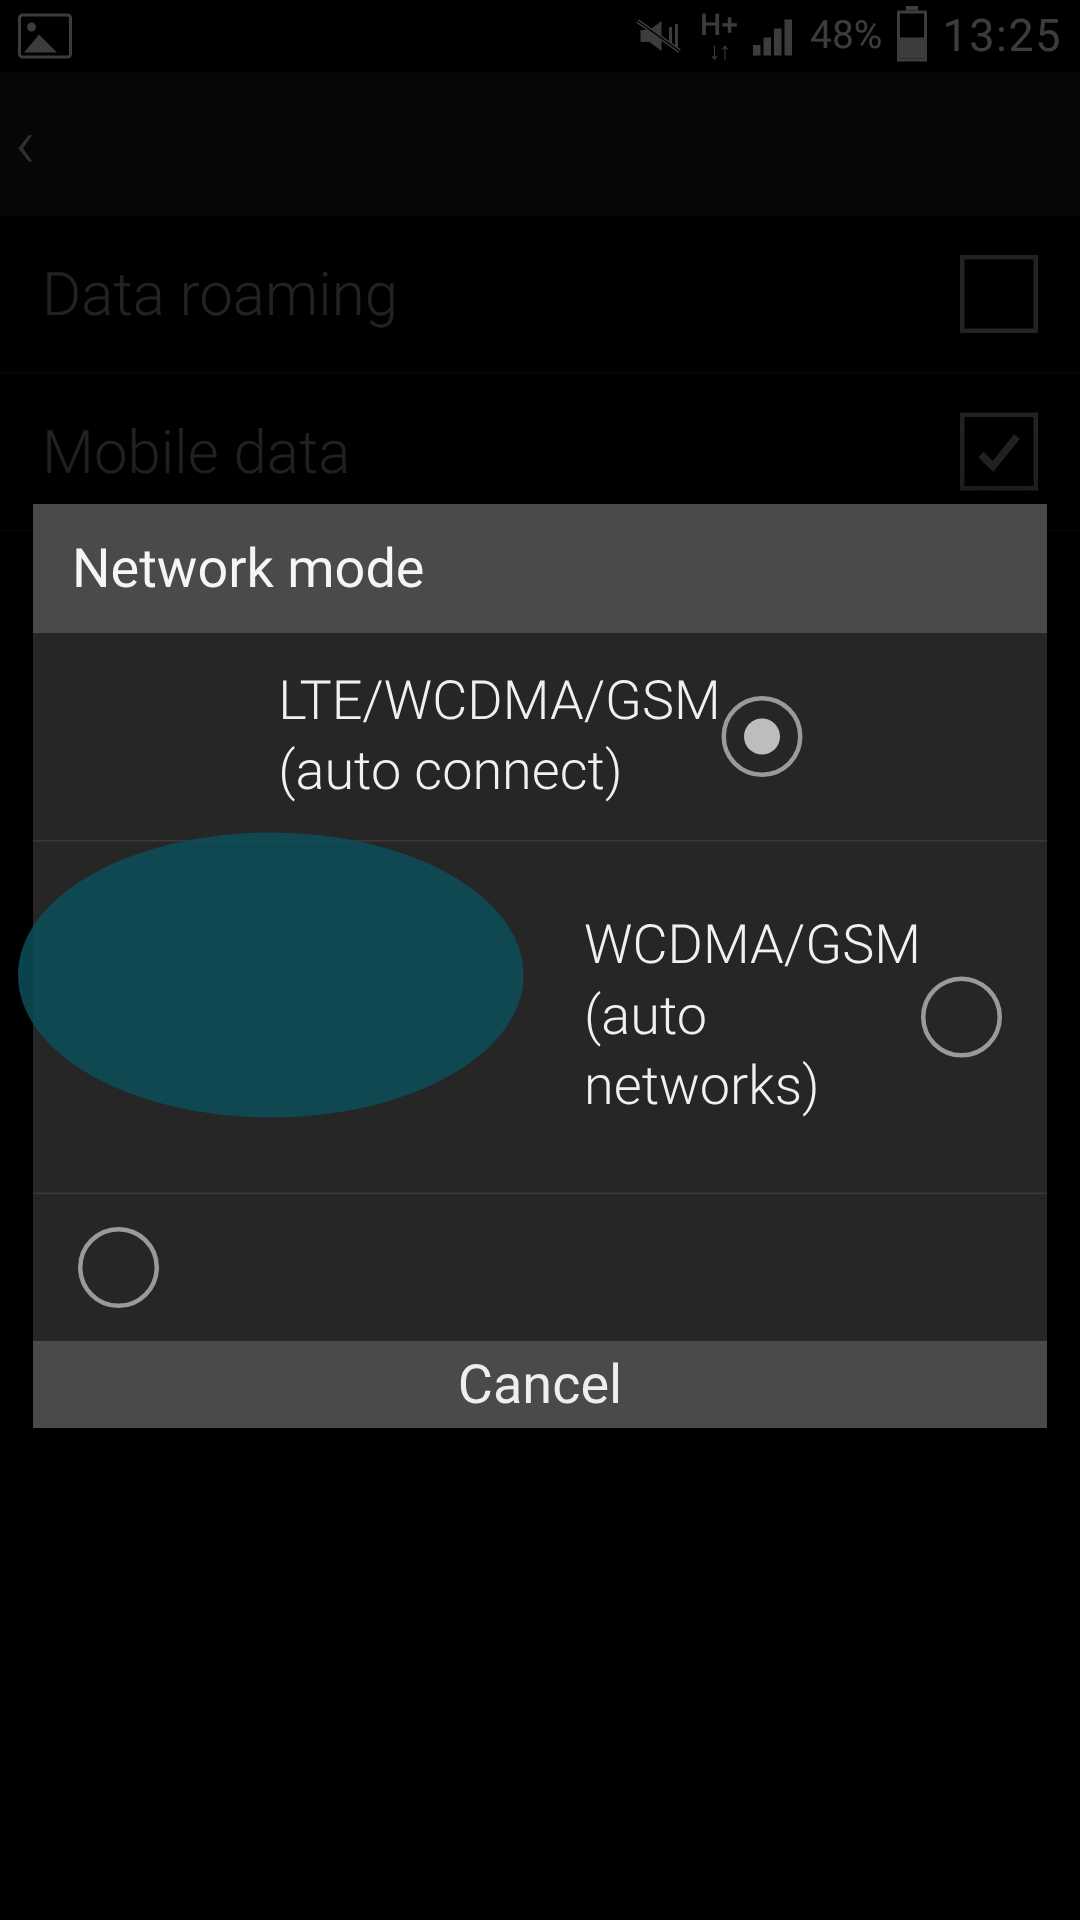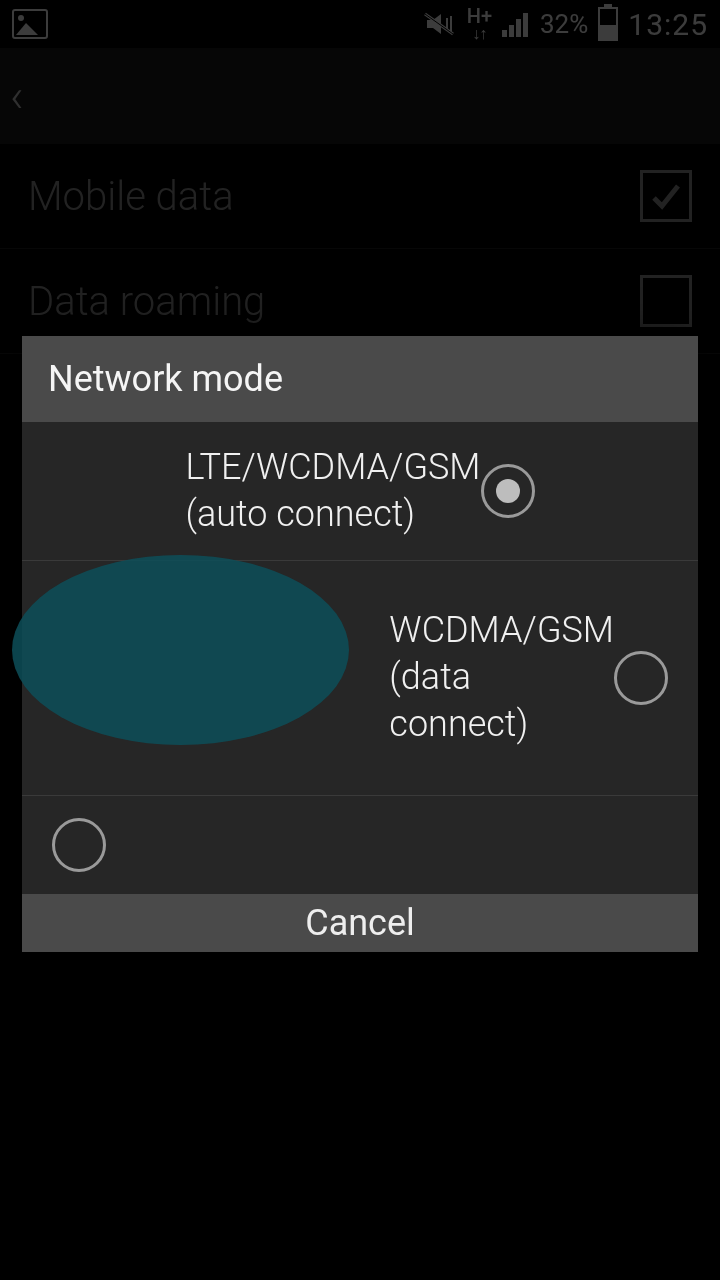--- a/index.html
+++ b/index.html
@@ -222,7 +222,7 @@
         <span></span>
         <span></span>
     </div>
-    <span class="batt-txt">32%</span>
+    <span class="batt-txt">48%</span>
     <div class="battery">
       <div class="fill" style="height:48%"></div>
     </div>

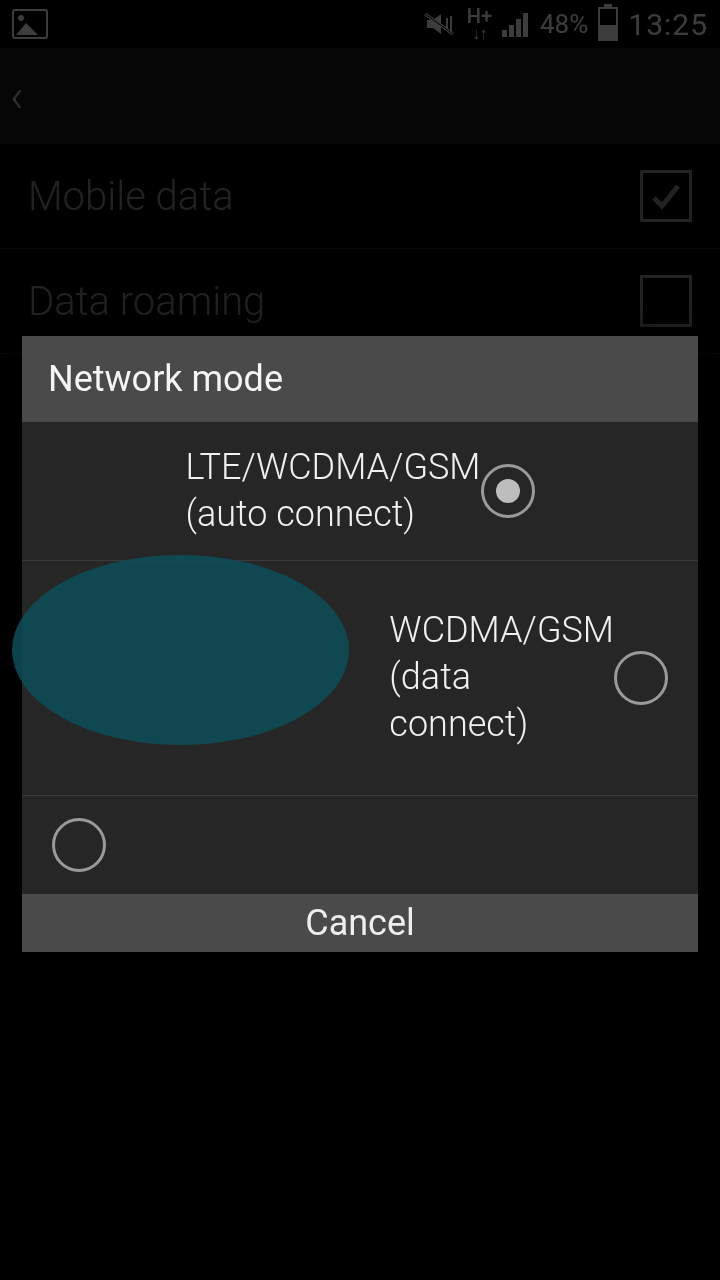--- a/index.html
+++ b/index.html
@@ -236,16 +236,16 @@
 
 <div class="bg-list">
   <div class="item">
+    <span>Data roaming</span>
+    <div class="checkbox"></div>
+  </div>
+  <div class="item">
     <span>Mobile data</span>
     <div class="checkbox">
       <svg width="36" height="36" viewBox="0 0 36 36">
           <polyline points="6,20 14,28 30,8" fill="none" stroke="#888" stroke-width="5"></polyline>
         </svg>
     </div>
-  </div>
-  <div class="item">
-    <span>Data roaming</span>
-    <div class="checkbox"></div>
   </div>
 </div>
 

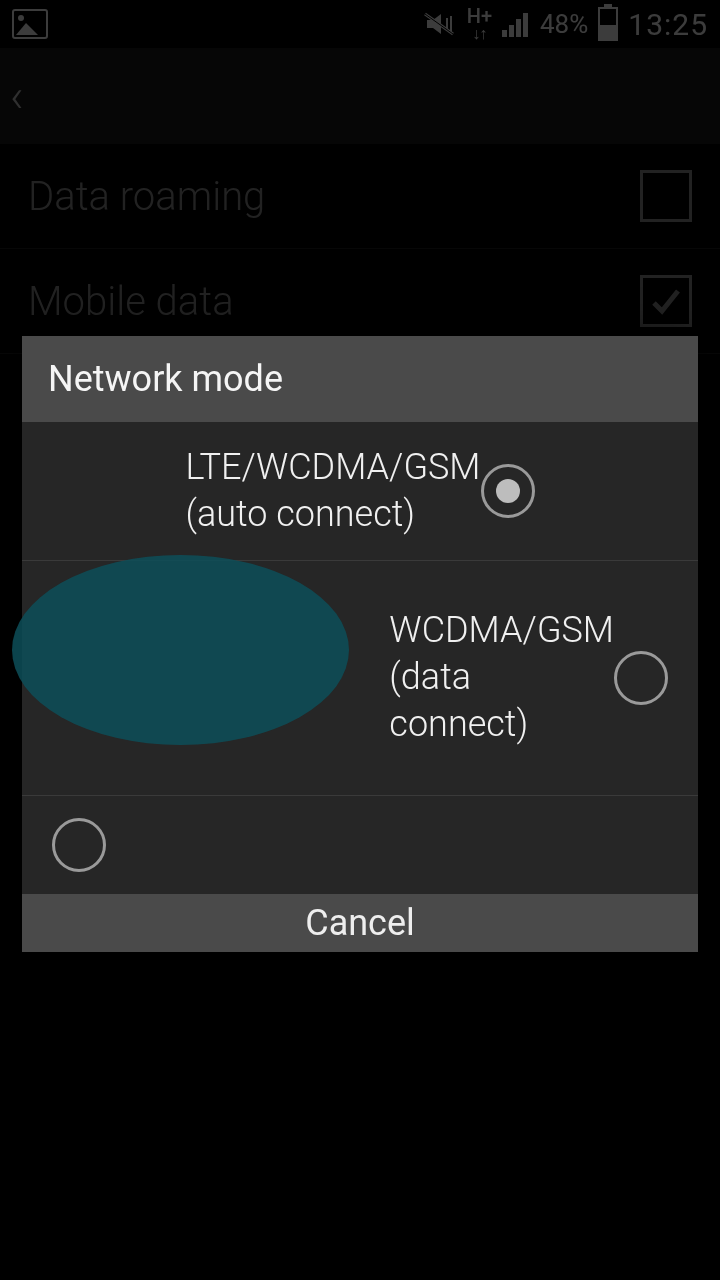--- a/index.html
+++ b/index.html
@@ -266,7 +266,7 @@
     <div class="opt" style="overflow:visible">
       <div class="highlight" style="left:-40px;top:-28px;width:760px;height:190px;"></div>
       <div class="label">WCDMA/GSM
-(data connect)</div>
+(auto networks)</div>
       <div class="radio"></div>
     </div>
 

